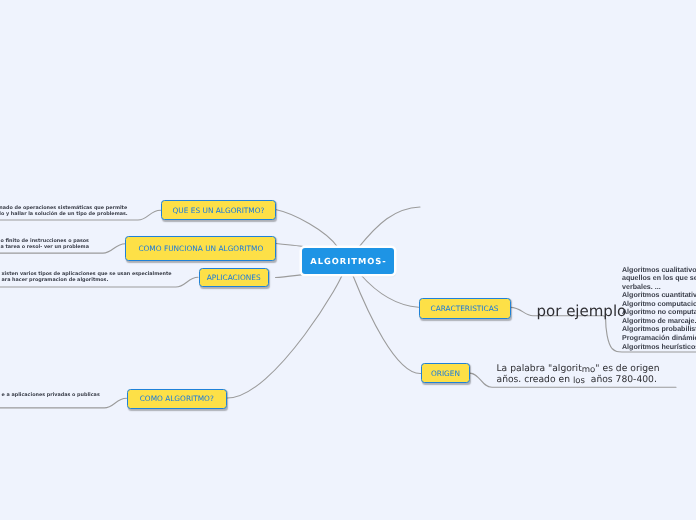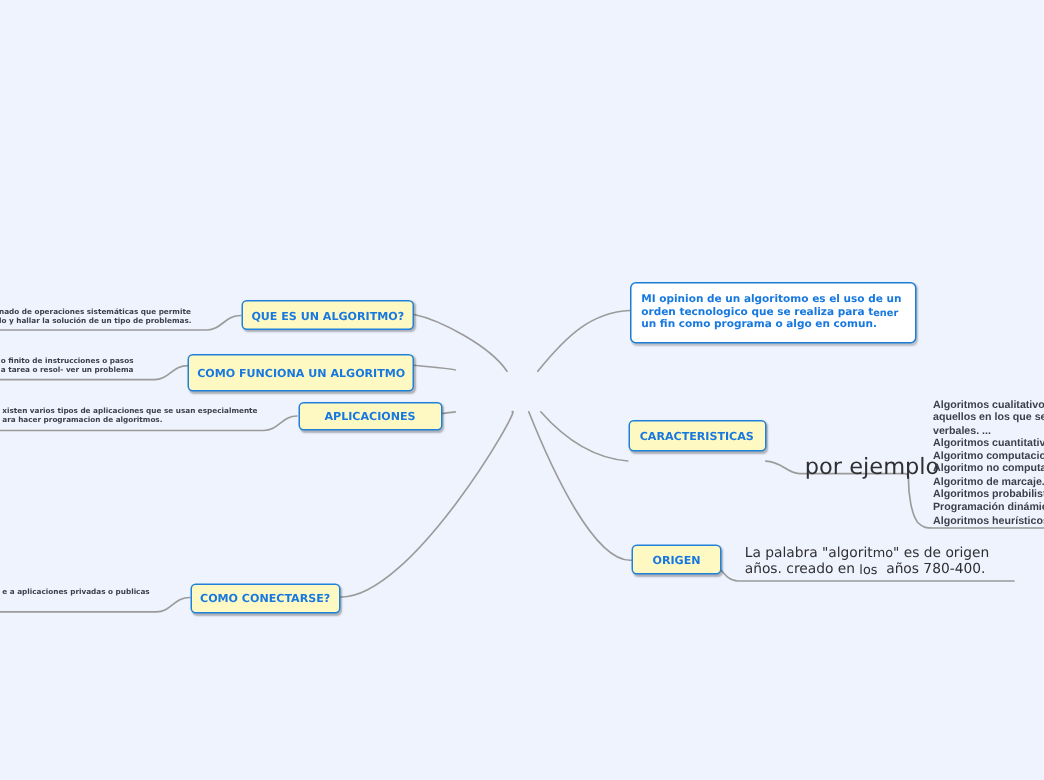--- a/index.html
+++ b/index.html
@@ -87,13 +87,6 @@
 
   <div class="node pill" style="left:421px;top:363px;width:60px;height:20.2px;">ORIGEN</div>
 
-  <div class="node card" style="left:420px;top:187.5px;width:191px;height:41px;padding:0 0 0 6.5px;">
-      <div class="card-body">
-        <div>MI opinion de un algoritomo es el uso de un</div>
-        <div><span>orden tecnologico que se realiza para t</span><span class="shrink">ener</span></div>
-        <div>un fin como programa o algo en comun.</div>
-      </div>
-    </div>
 
   <div class="note" style="left:-0.7px;top:204.9px;">
     <div>nado de operaciones sistemáticas que permite</div>

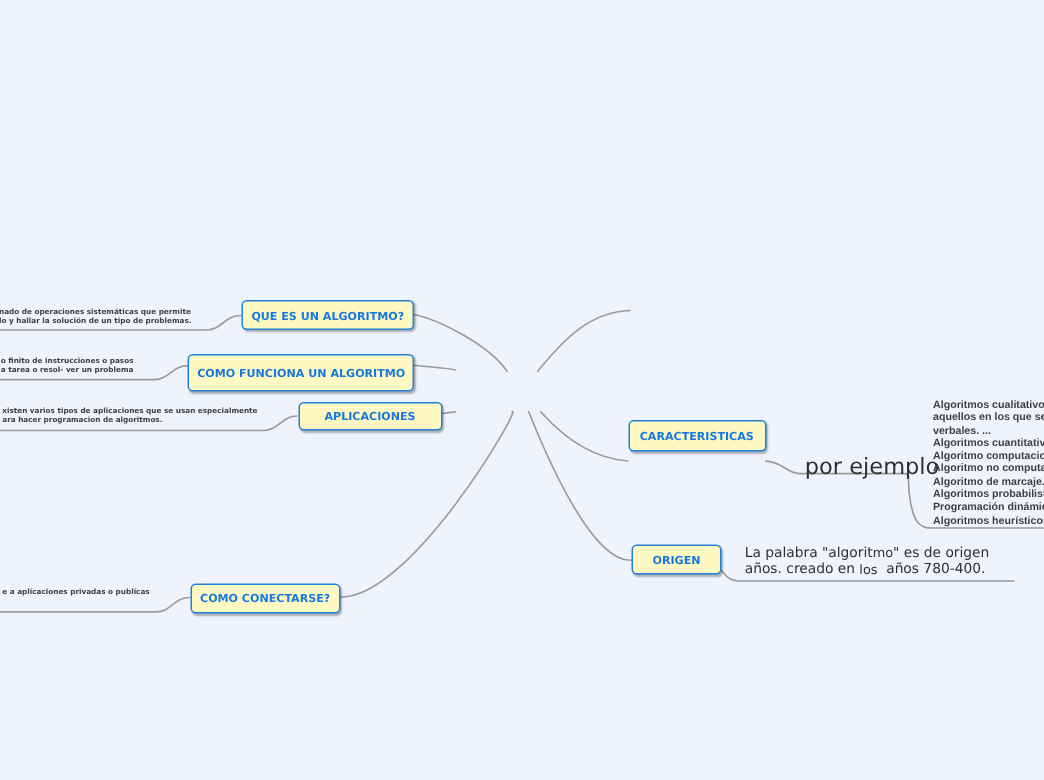--- a/index.html
+++ b/index.html
@@ -15,8 +15,8 @@
         letter-spacing:1px;font-size:8.3px;padding-left:1px;
         box-shadow:0 0 0 2.5px #fff, 1px 2px 2px rgba(0,0,0,.2);}
 
-  .pill{background:#fef9c3;border:1.7px solid #1f81d8;border-radius:3.5px;color:#1779e0;
-        font-weight:bold;display:flex;align-items:center;justify-content:center;
+  .pill{background:#fde047;border:1.7px solid #1f81d8;border-radius:3.5px;color:#1779e0;
+        font-weight:normal;display:flex;align-items:center;justify-content:center;
         font-size:7.4px;box-shadow:1px 1.2px 1.2px rgba(0,0,0,.28);}
 
   .card{background:#fff;border:1.5px solid #1a7fd4;border-radius:4px;color:#1779e0;

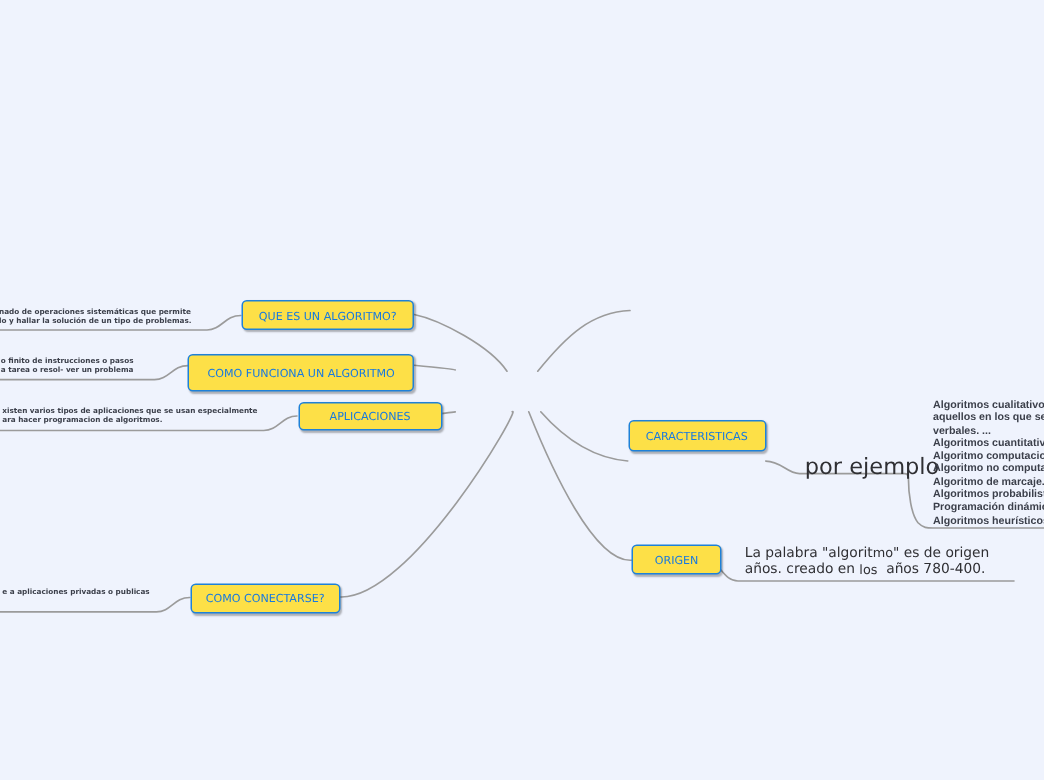--- a/index.html
+++ b/index.html
@@ -74,6 +74,7 @@
     </g>
   </svg>
 
+  <div class="node root" style="left:302px;top:247.5px;width:92px;height:26.5px;">ALGORITMOS-</div>
 
   <div class="node pill" style="left:161px;top:200px;width:115px;height:20.3px;">QUE ES UN ALGORITMO?</div>
 

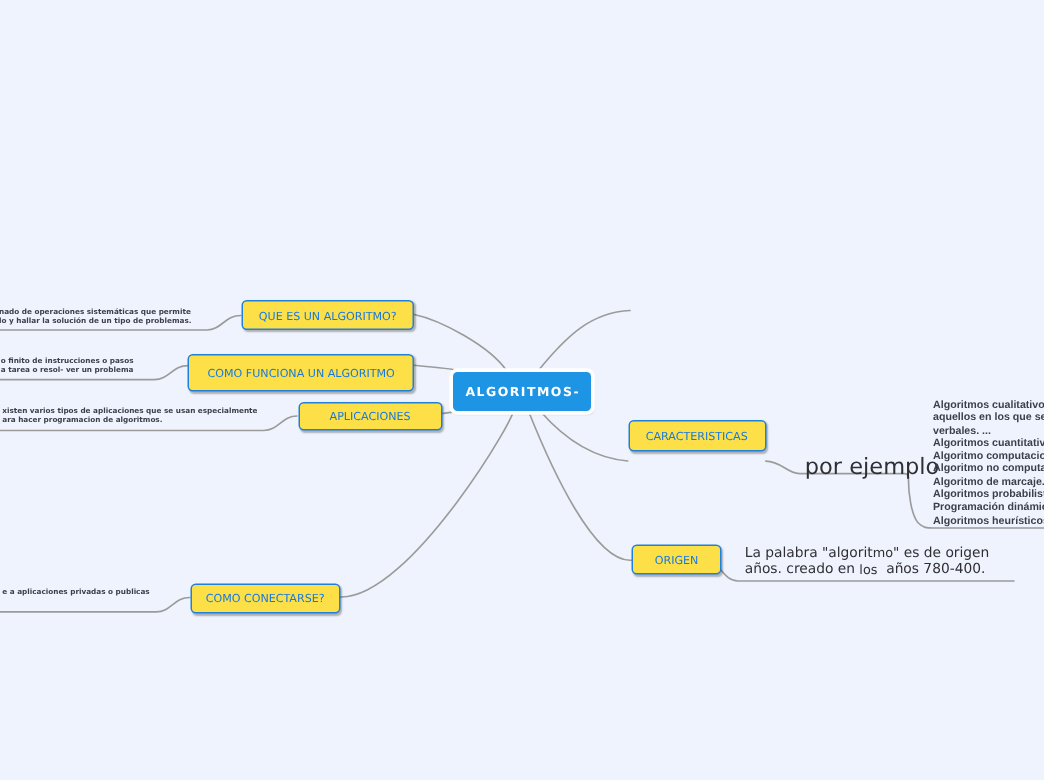--- a/index.html
+++ b/index.html
@@ -80,7 +80,7 @@
 
   <div class="node pill" style="left:125.3px;top:235.5px;width:151px;height:25px;">COMO FUNCIONA UN ALGORITMO</div>
 
-  <div class="node pill" style="left:198.7px;top:267.5px;width:96px;height:19.8px;">APLICACIONES</div>
+  <div class="node pill" style="left:198.7px;top:267.5px;width:70px;height:19.8px;">APLICACIONES</div>
 
   <div class="node pill" style="left:127px;top:388.5px;width:99.5px;height:20.2px;">COMO CONECTARSE?</div>
 

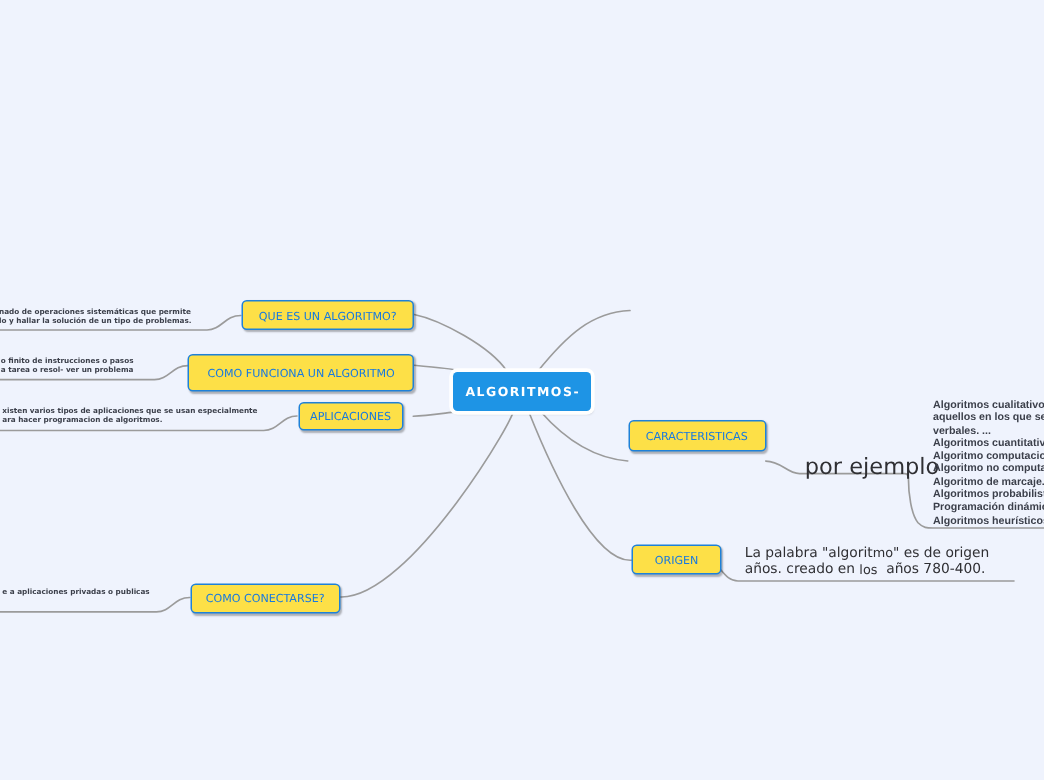--- a/index.html
+++ b/index.html
@@ -84,7 +84,7 @@
 
   <div class="node pill" style="left:127px;top:388.5px;width:99.5px;height:20.2px;">COMO CONECTARSE?</div>
 
-  <div class="node pill" style="left:418.5px;top:280px;width:92px;height:20.7px;">CARACTERISTICAS</div>
+  <div class="node pill" style="left:418.5px;top:298px;width:92px;height:20.7px;">CARACTERISTICAS</div>
 
   <div class="node pill" style="left:421px;top:363px;width:60px;height:20.2px;">ORIGEN</div>
 

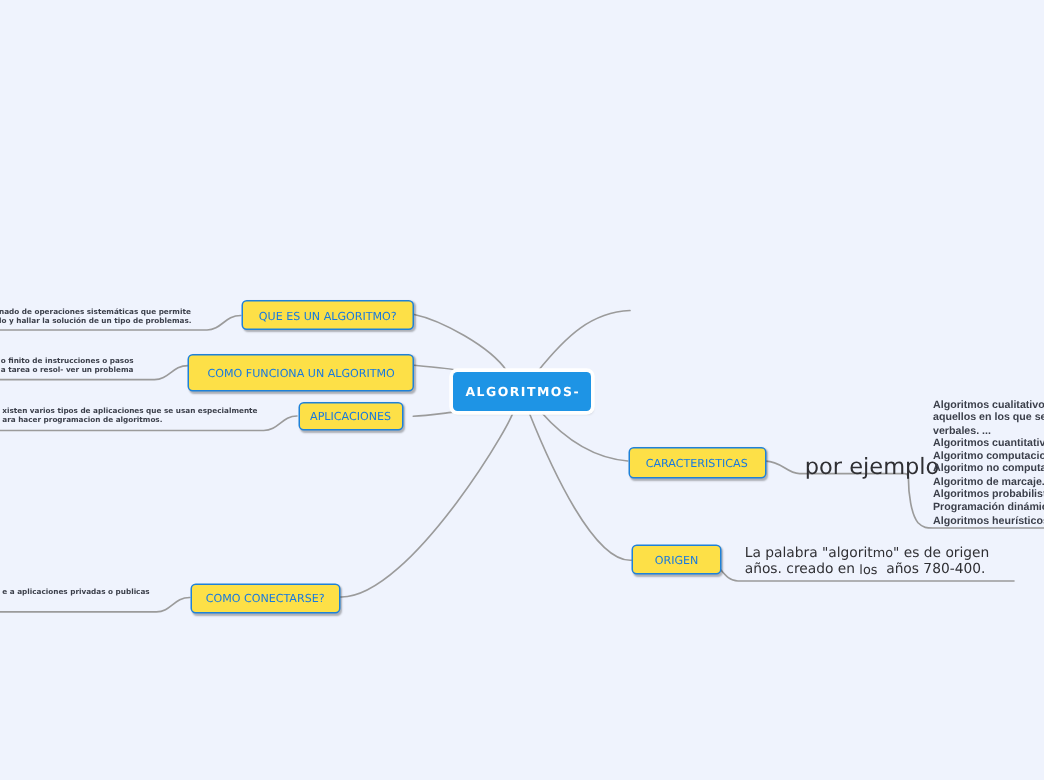--- a/index.html
+++ b/index.html
@@ -86,7 +86,7 @@
 
   <div class="node pill" style="left:418.5px;top:298px;width:92px;height:20.7px;">CARACTERISTICAS</div>
 
-  <div class="node pill" style="left:421px;top:363px;width:60px;height:20.2px;">ORIGEN</div>
+  <div class="node pill" style="left:421px;top:363px;width:49px;height:20.2px;">ORIGEN</div>
 
 
   <div class="note" style="left:-0.7px;top:204.9px;">

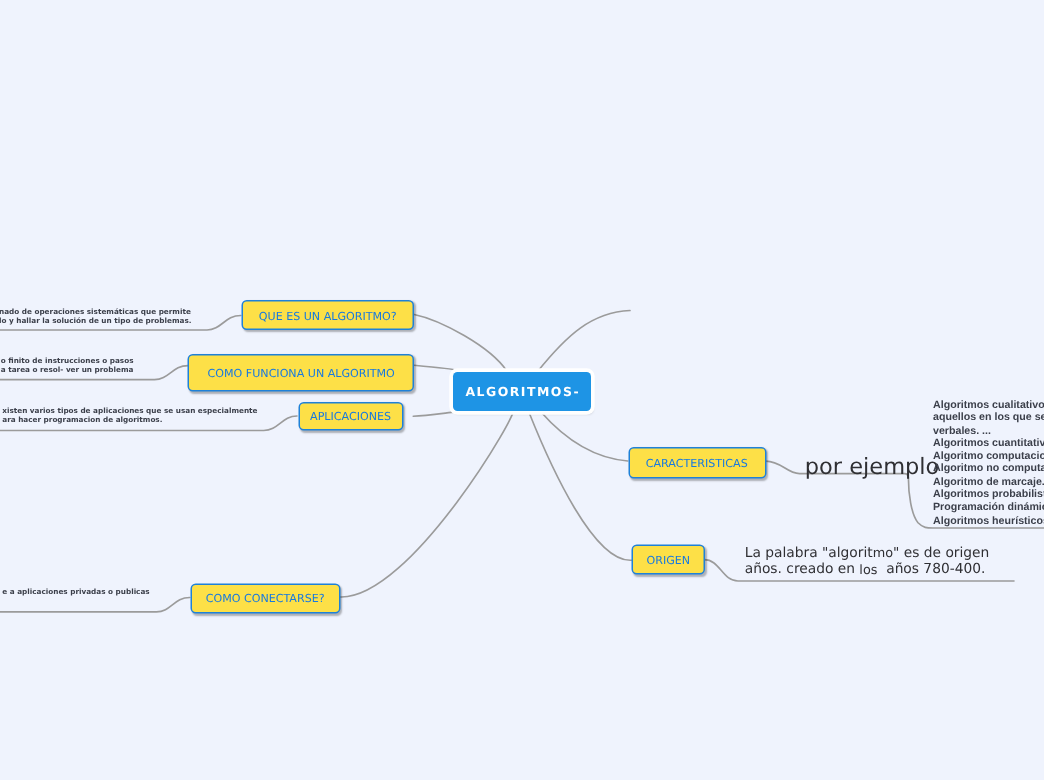--- a/index.html
+++ b/index.html
@@ -82,7 +82,7 @@
 
   <div class="node pill" style="left:198.7px;top:267.5px;width:70px;height:19.8px;">APLICACIONES</div>
 
-  <div class="node pill" style="left:127px;top:388.5px;width:99.5px;height:20.2px;">COMO CONECTARSE?</div>
+  <div class="node pill" style="left:127px;top:388.5px;width:99.5px;height:20.2px;">COMO ALGORITMO?</div>
 
   <div class="node pill" style="left:418.5px;top:298px;width:92px;height:20.7px;">CARACTERISTICAS</div>
 

